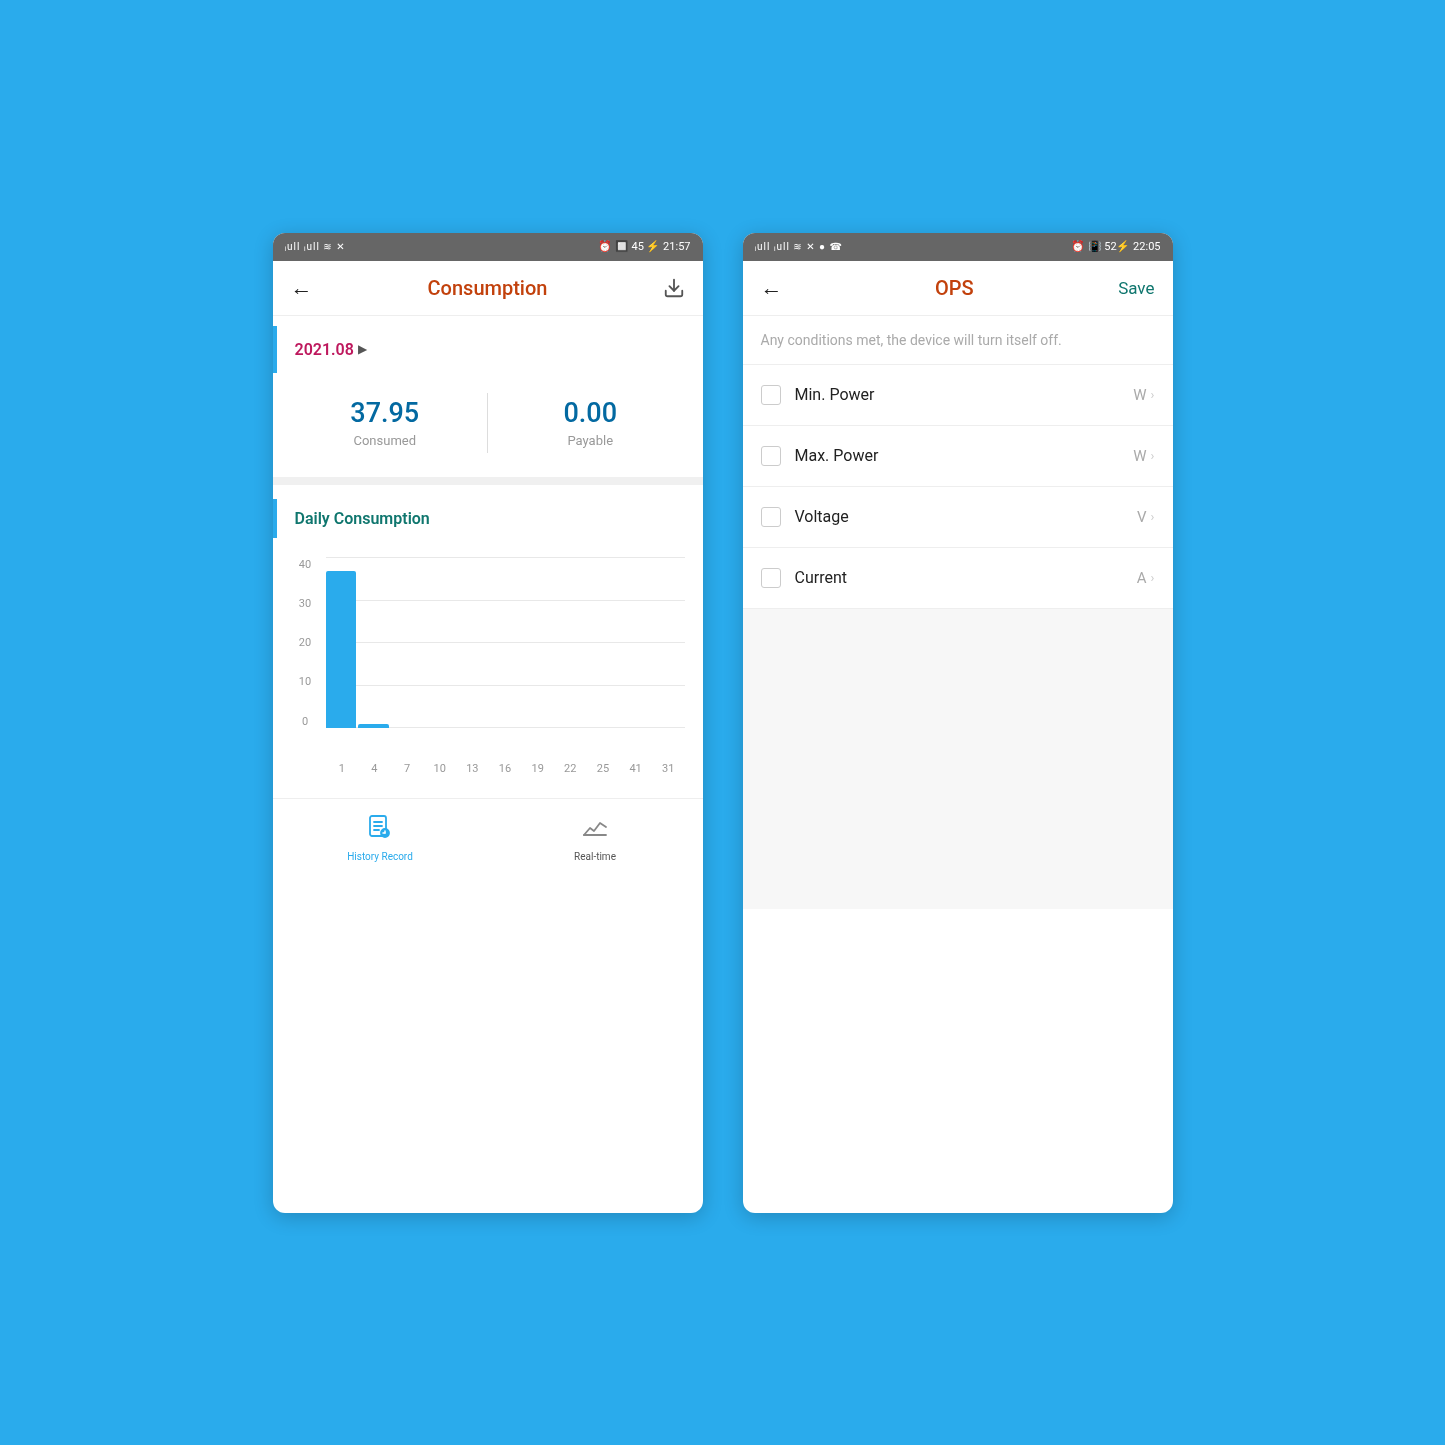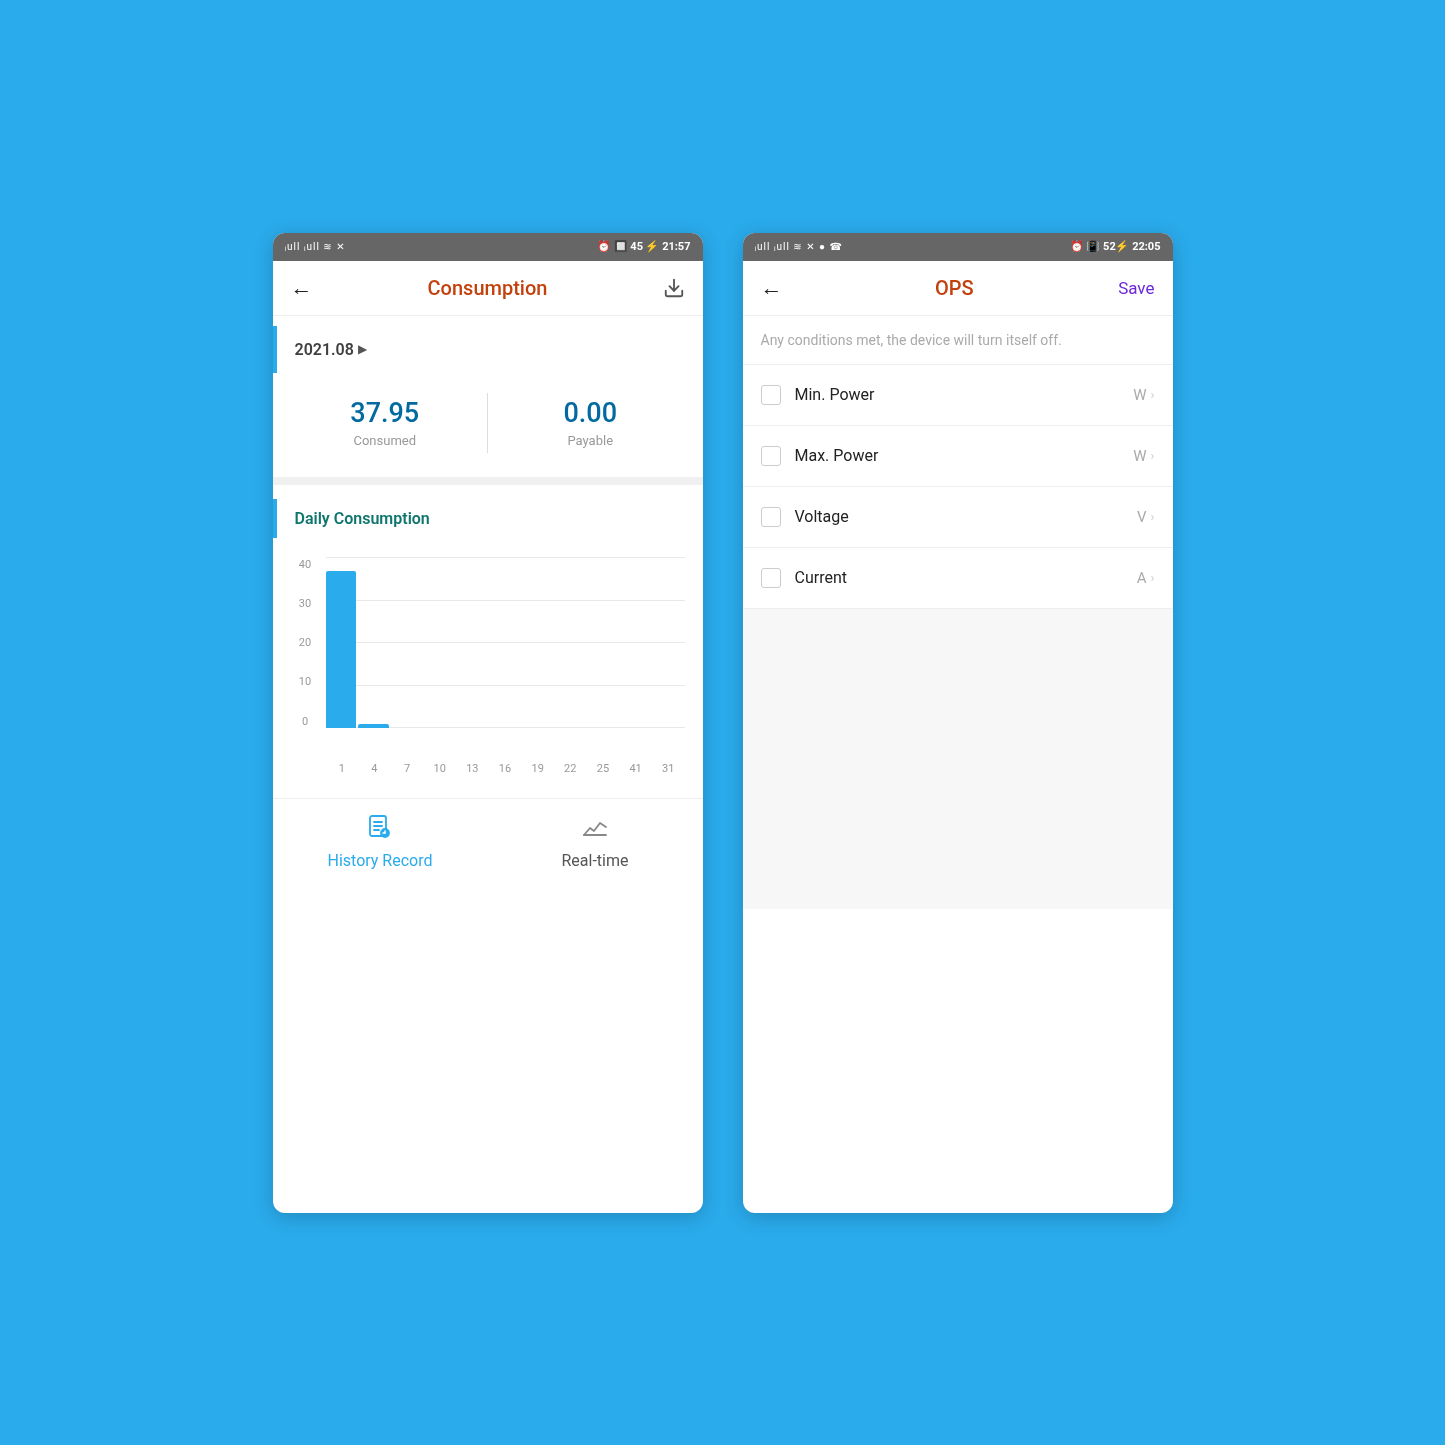--- a/index.html
+++ b/index.html
@@ -60,7 +60,6 @@
       display: flex;
       align-items: center;
       gap: 4px;
-      font-weight: bold;
     }
 
     

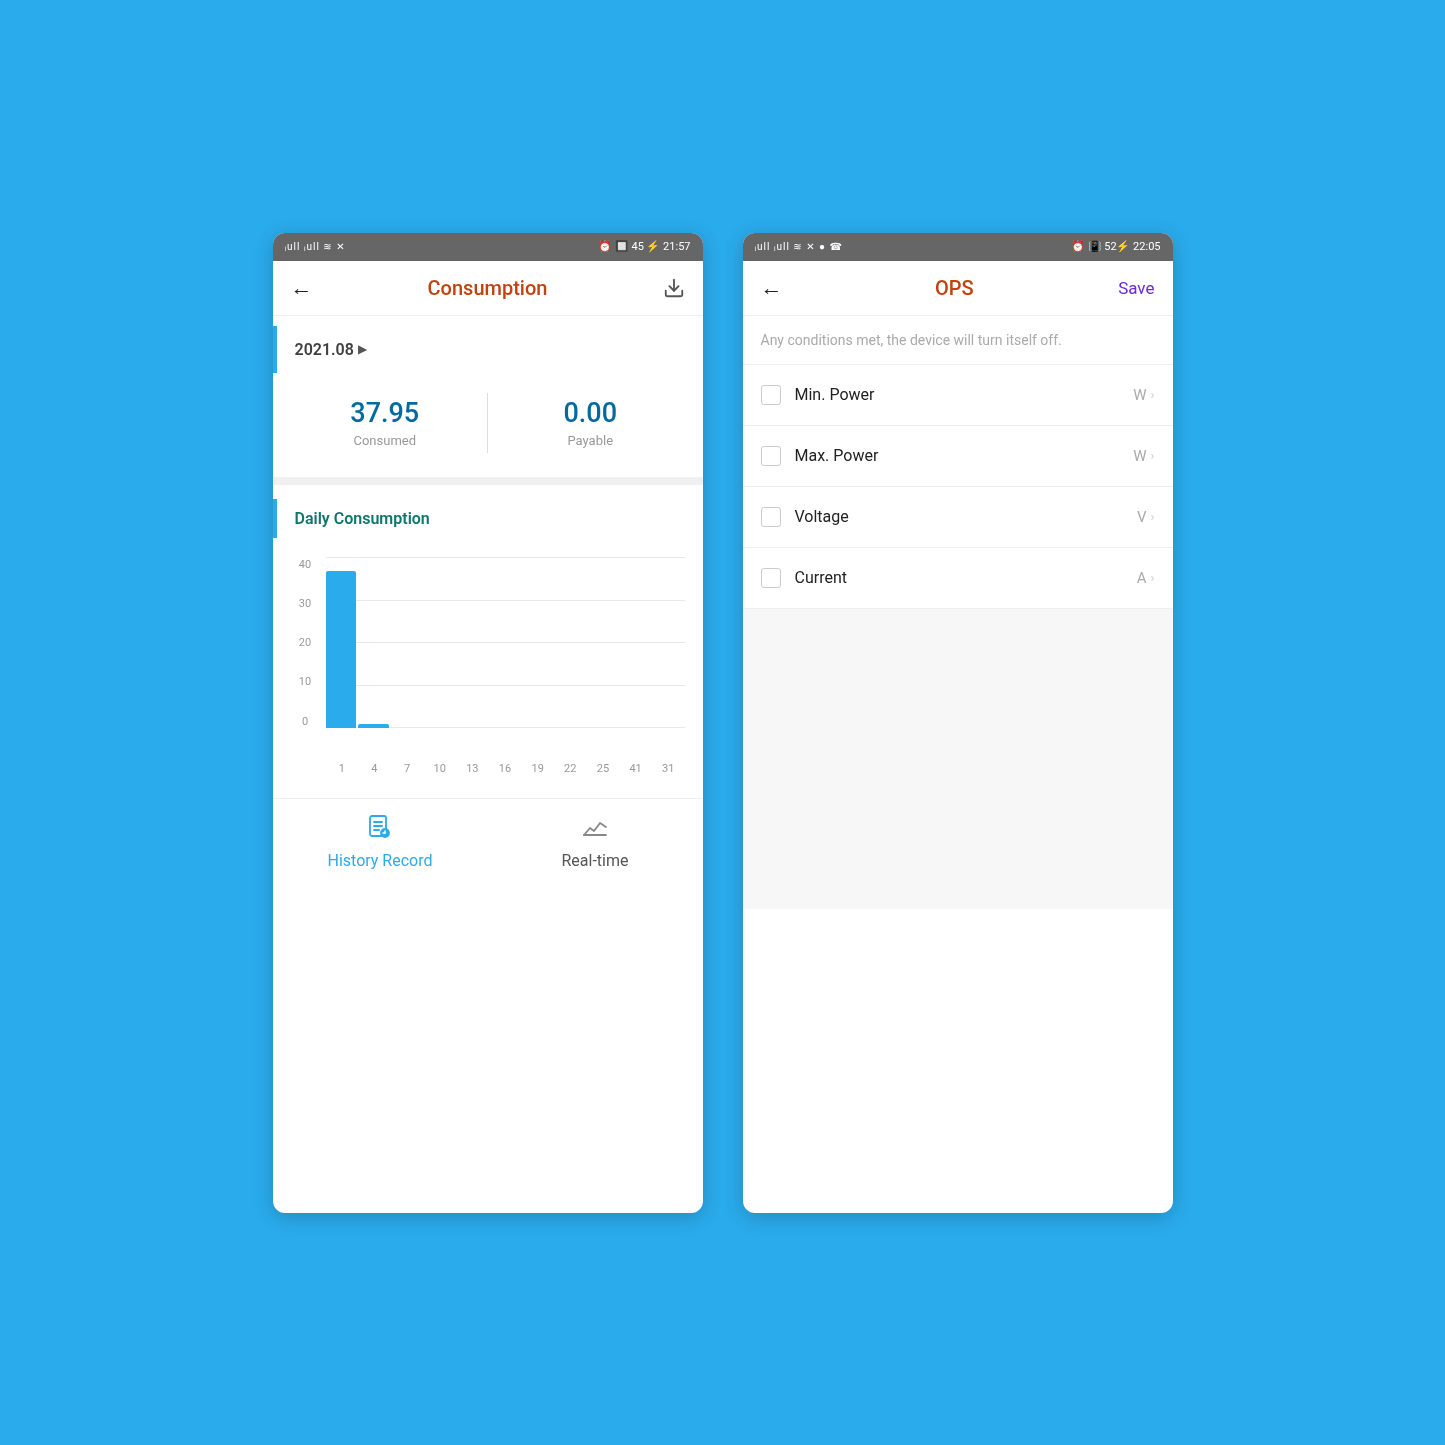--- a/index.html
+++ b/index.html
@@ -96,7 +96,7 @@
     }
 
     .nav-save {
-      color: #6d28d9;
+      color: #0f766e;
       font-size: 17px;
       cursor: pointer;
     }

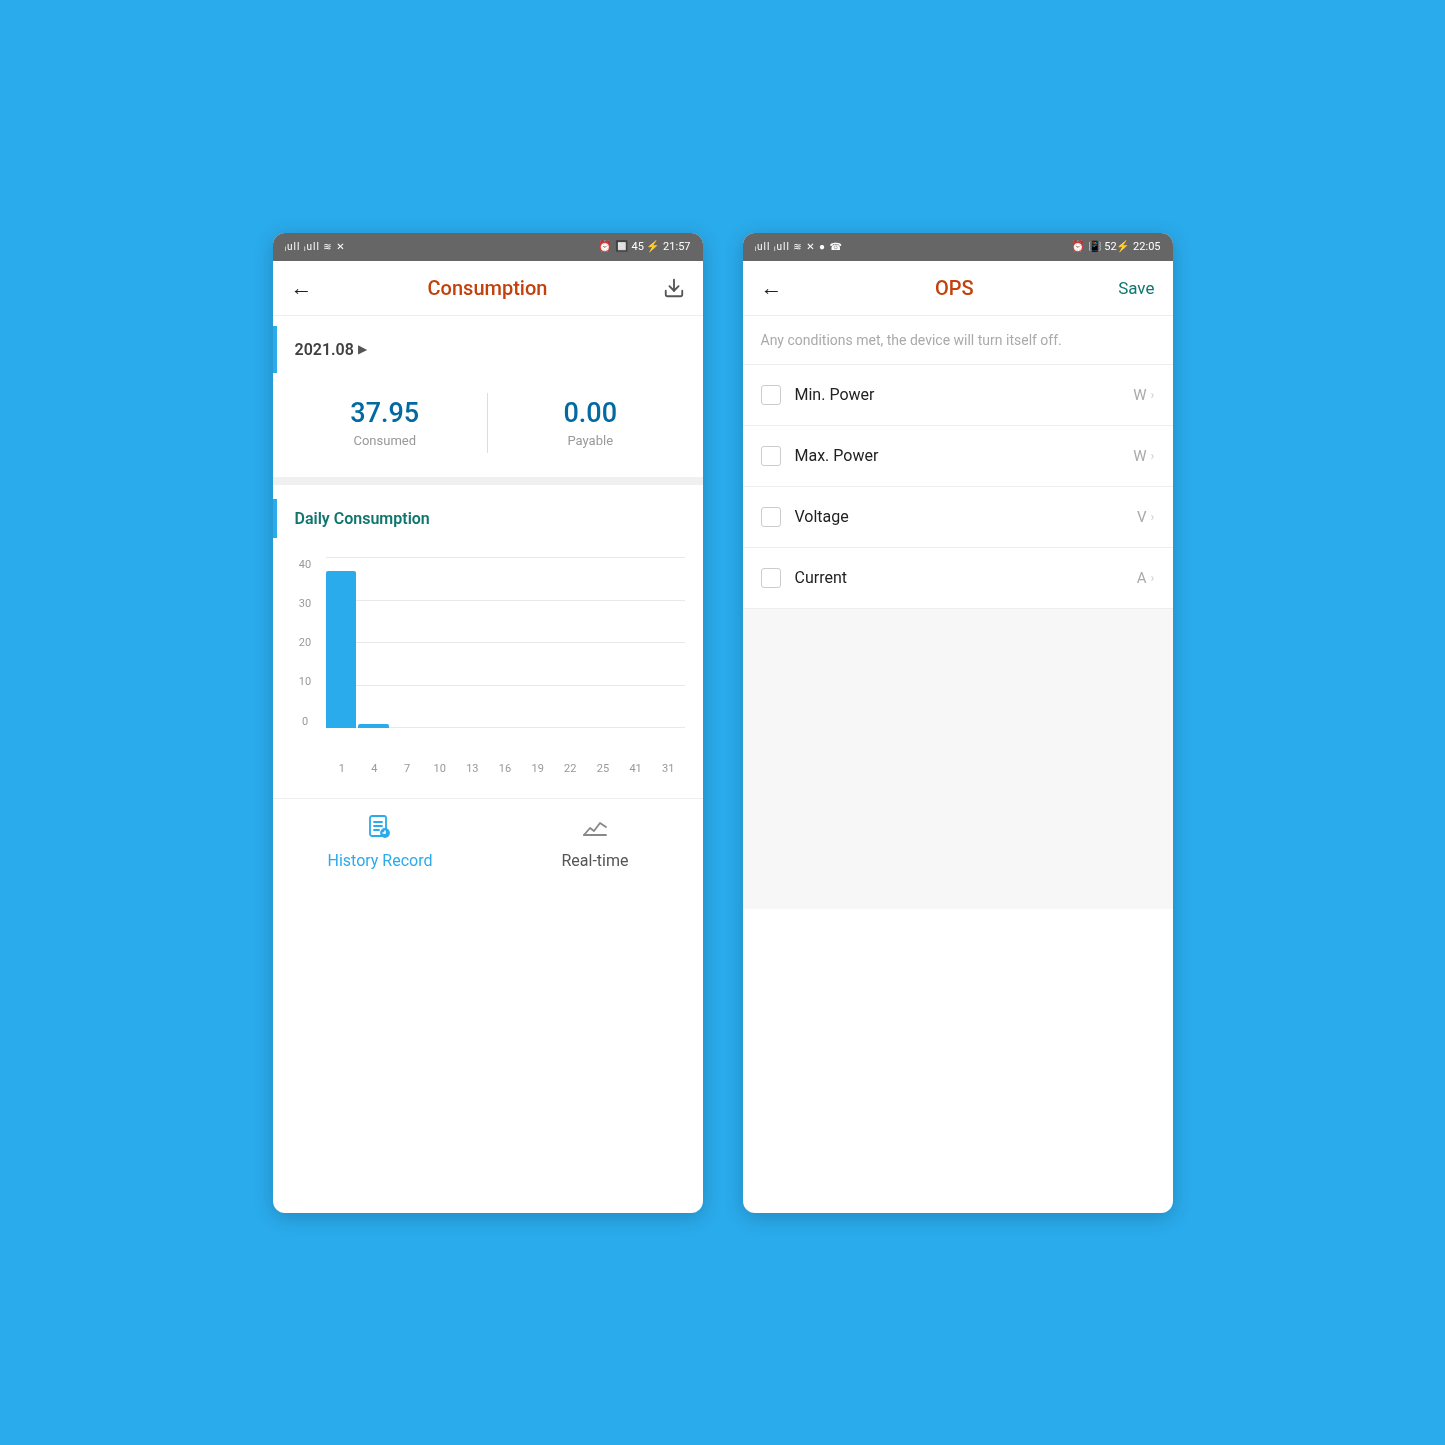--- a/index.html
+++ b/index.html
@@ -113,7 +113,7 @@
     .month-text {
       font-size: 16px;
       font-weight: 600;
-      color: #404040;
+      color: #be185d;
     }
 
     .month-arrow {

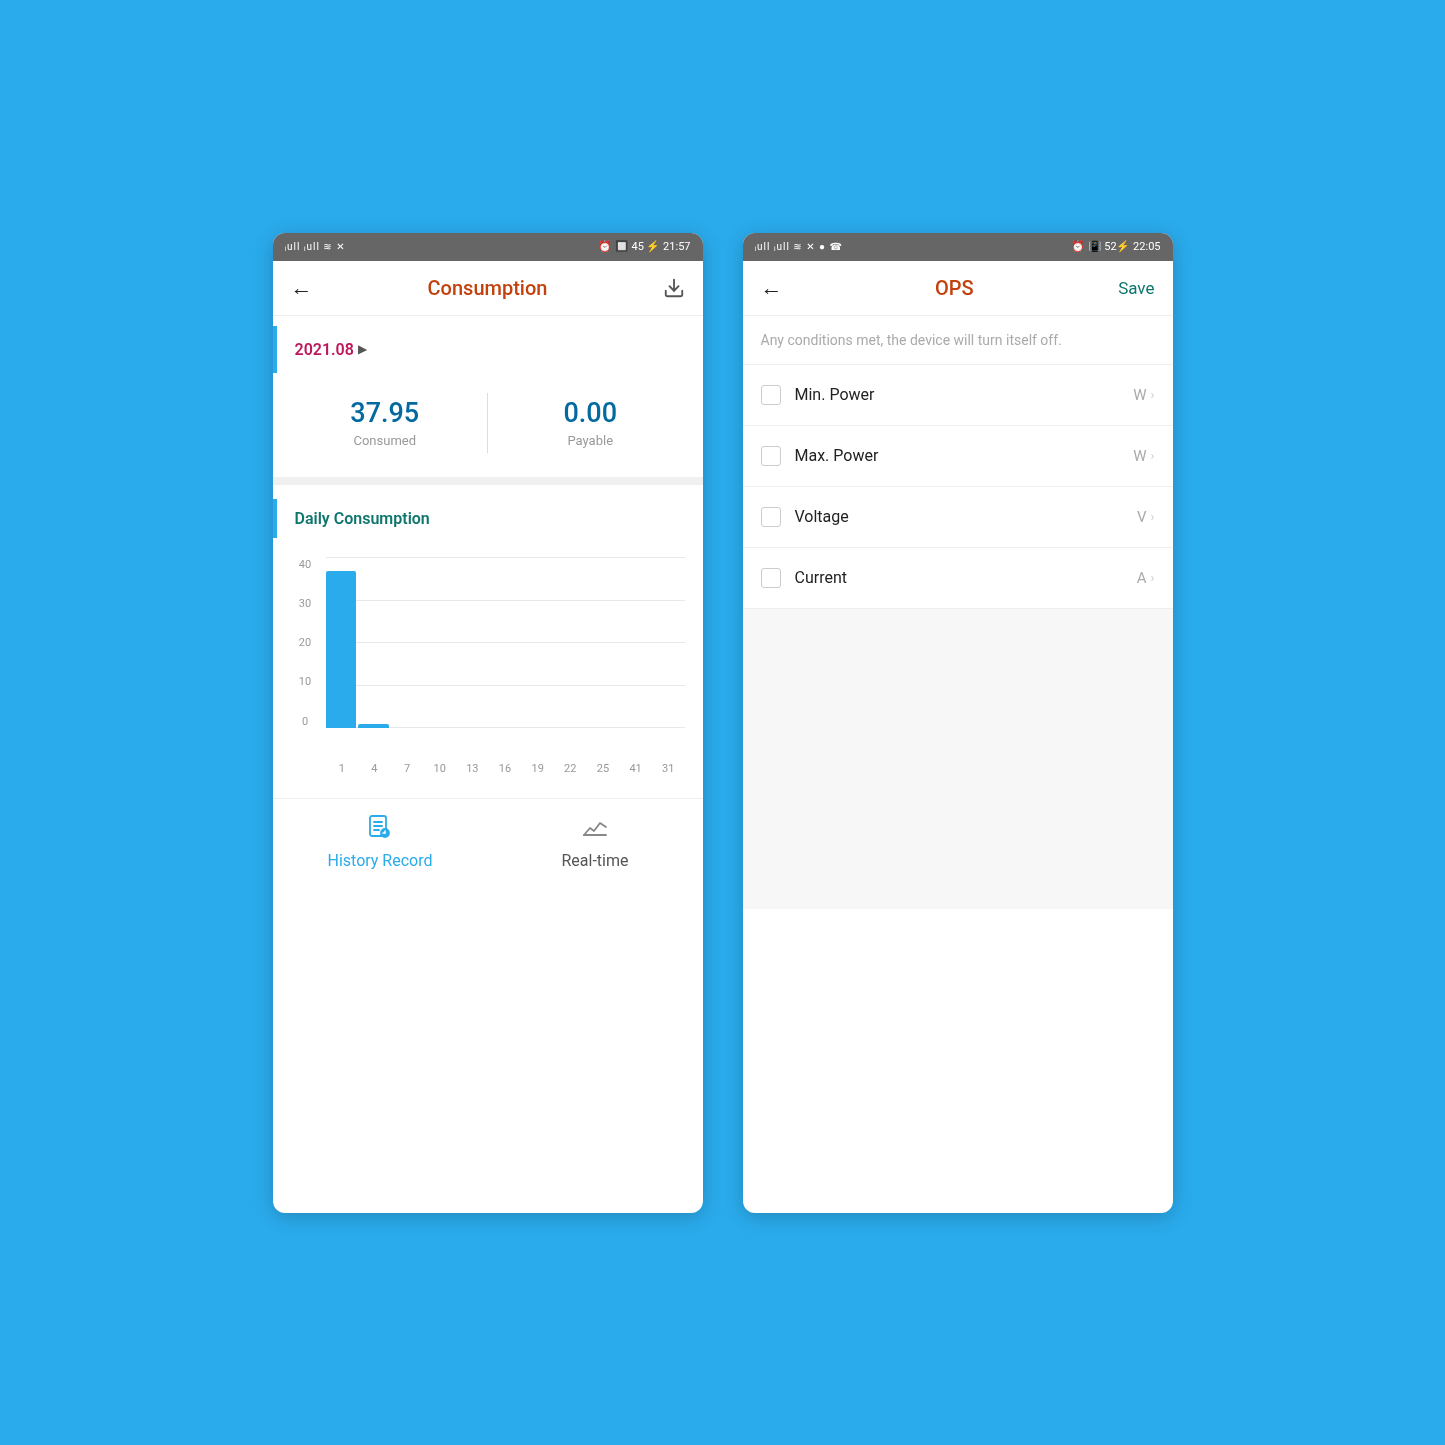--- a/index.html
+++ b/index.html
@@ -279,7 +279,7 @@
     }
 
     .tab-label {
-      font-size: 16px;
+      font-size: 10px;
     }
 
     .tab-active .tab-label {

